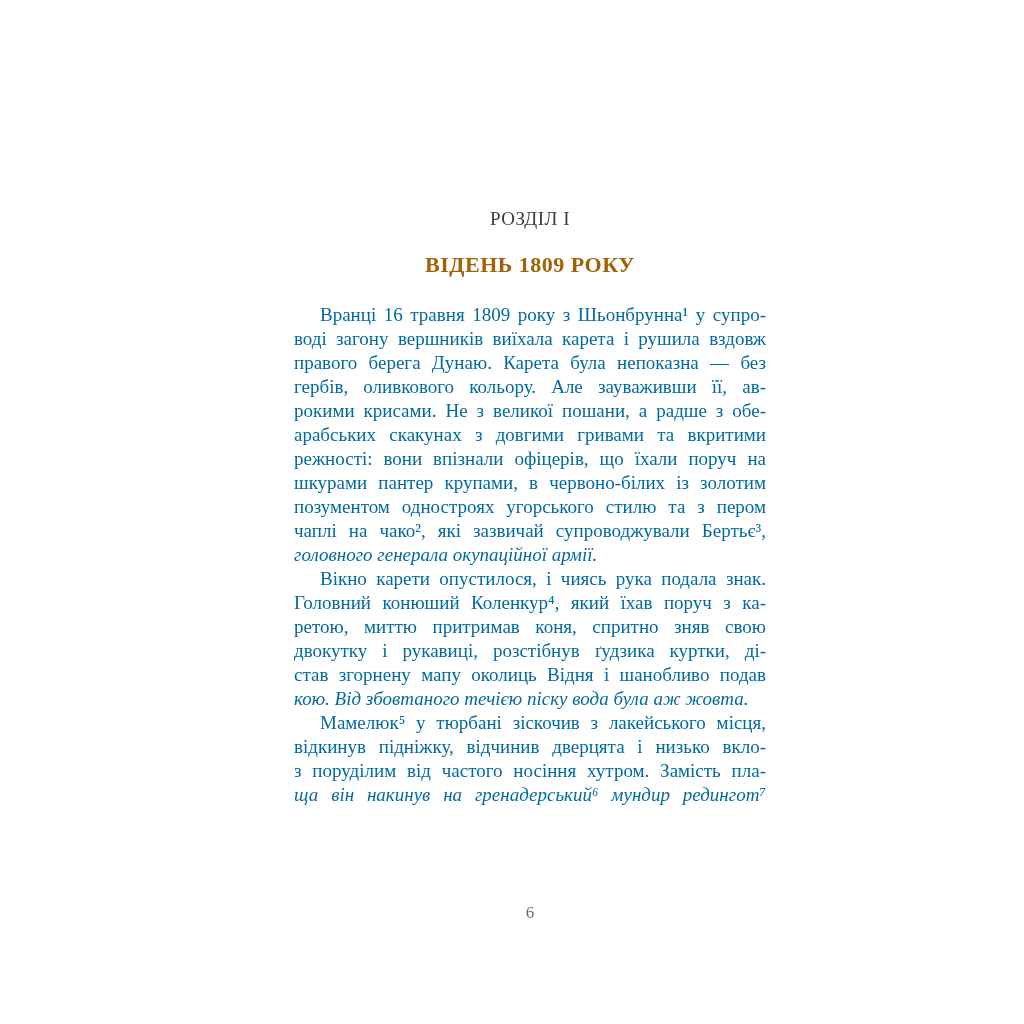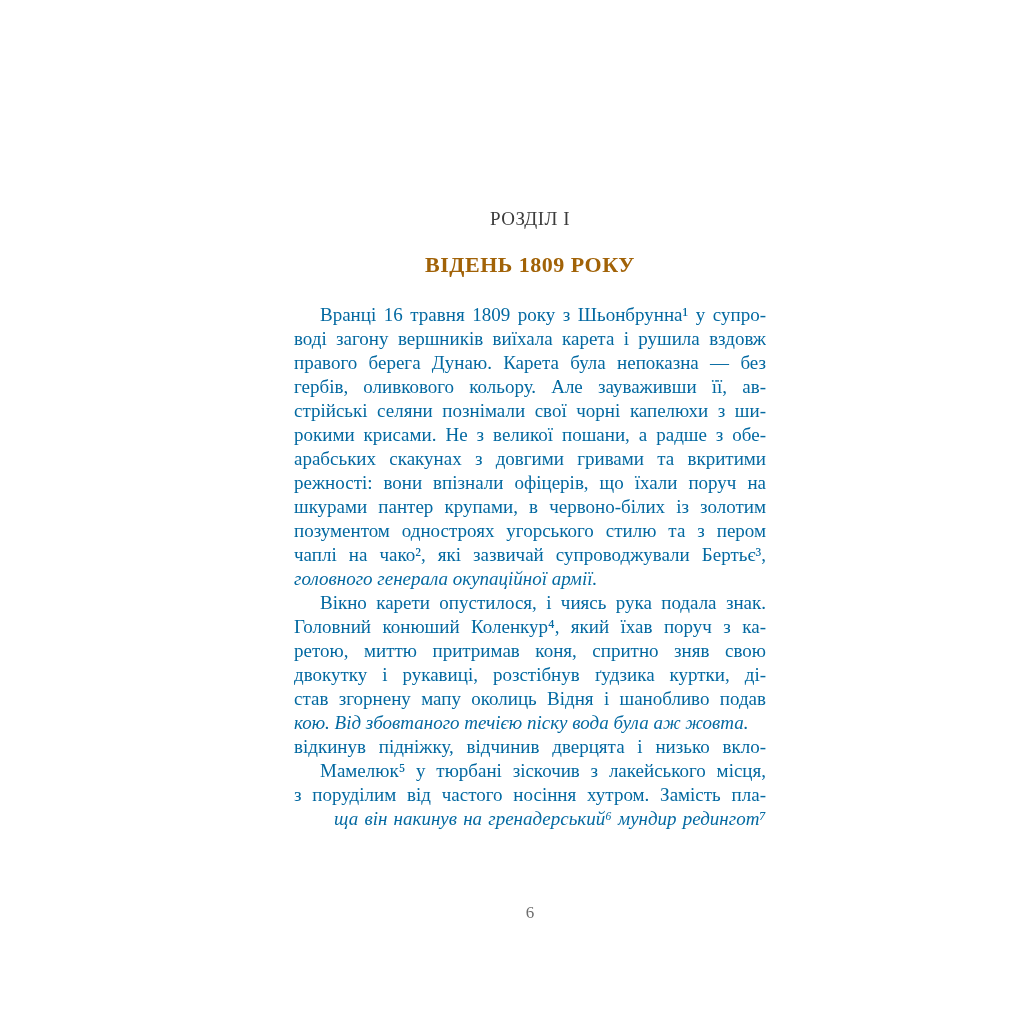--- a/index.html
+++ b/index.html
@@ -101,7 +101,6 @@
         <div class="line">воді загону вершників виїхала карета і рушила вздовж</div>
         <div class="line">правого берега Дунаю. Карета була непоказна — без</div>
         <div class="line">гербів, оливкового кольору. Але зауваживши її, ав-</div>
-        <div class="line">стрійські селяни познімали свої чорні капелюхи з ши-</div>
         <div class="line">рокими крисами. Не з великої пошани, а радше з обе-</div>
         <div class="line">арабських скакунах з довгими гривами та вкритими</div>
         <div class="line">режності: вони впізнали офіцерів, що їхали поруч на</div>

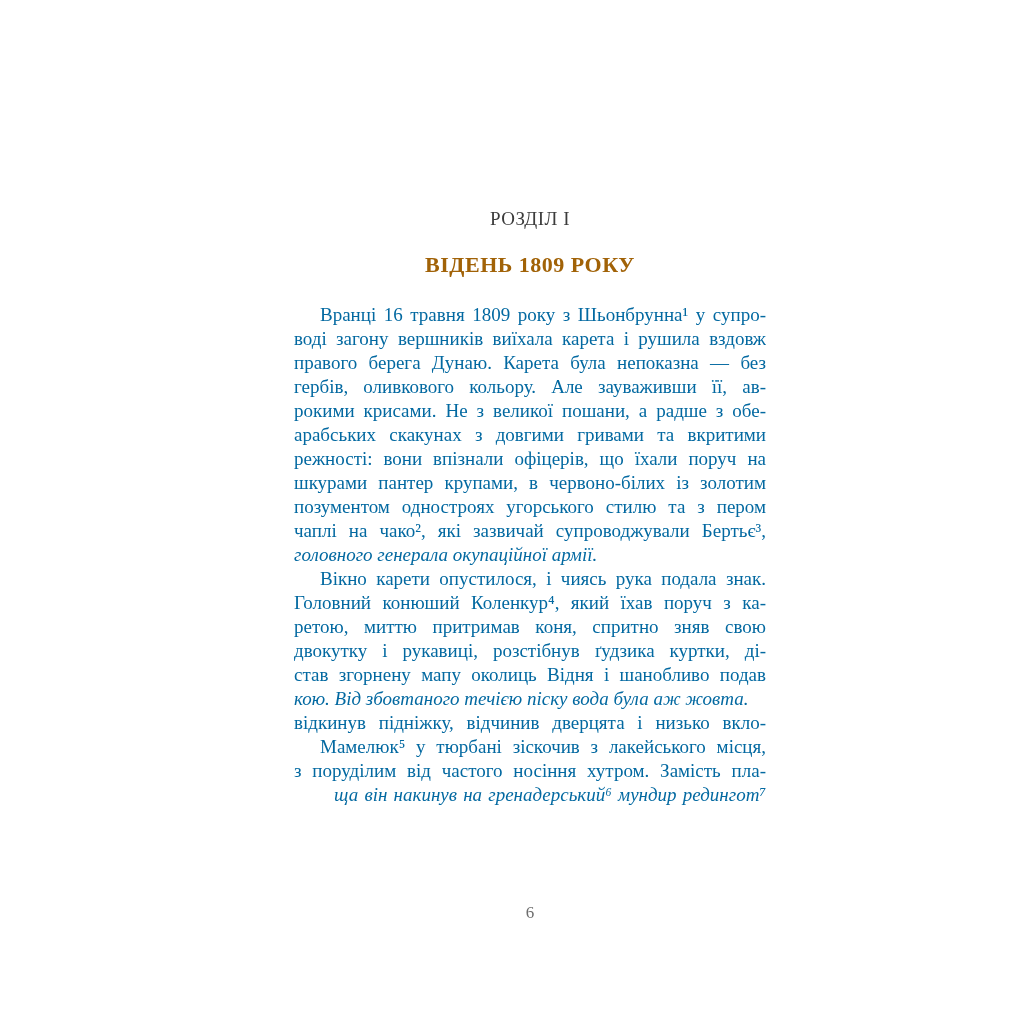--- a/index.html
+++ b/index.html
@@ -116,8 +116,8 @@
         <div class="line">став згорнену мапу околиць Відня і шанобливо подав</div>
         <div class="line last">кою. Від збовтаного течією піску вода була аж жовта.</div>
         <div class="paragraph"></div>
+        <div class="line first">Мамелюк⁵ у тюрбані зіскочив з лакейського місця,</div>
         <div class="line">відкинув підніжку, відчинив дверцята і низько вкло-</div>
-        <div class="line first">Мамелюк⁵ у тюрбані зіскочив з лакейського місця,</div>
         <div class="line">з поруділим від частого носіння хутром. Замість пла-</div>
         <div class="line last full">ща він накинув на гренадерський⁶ мундир редингот⁷</div>
         <div class="paragraph"></div>

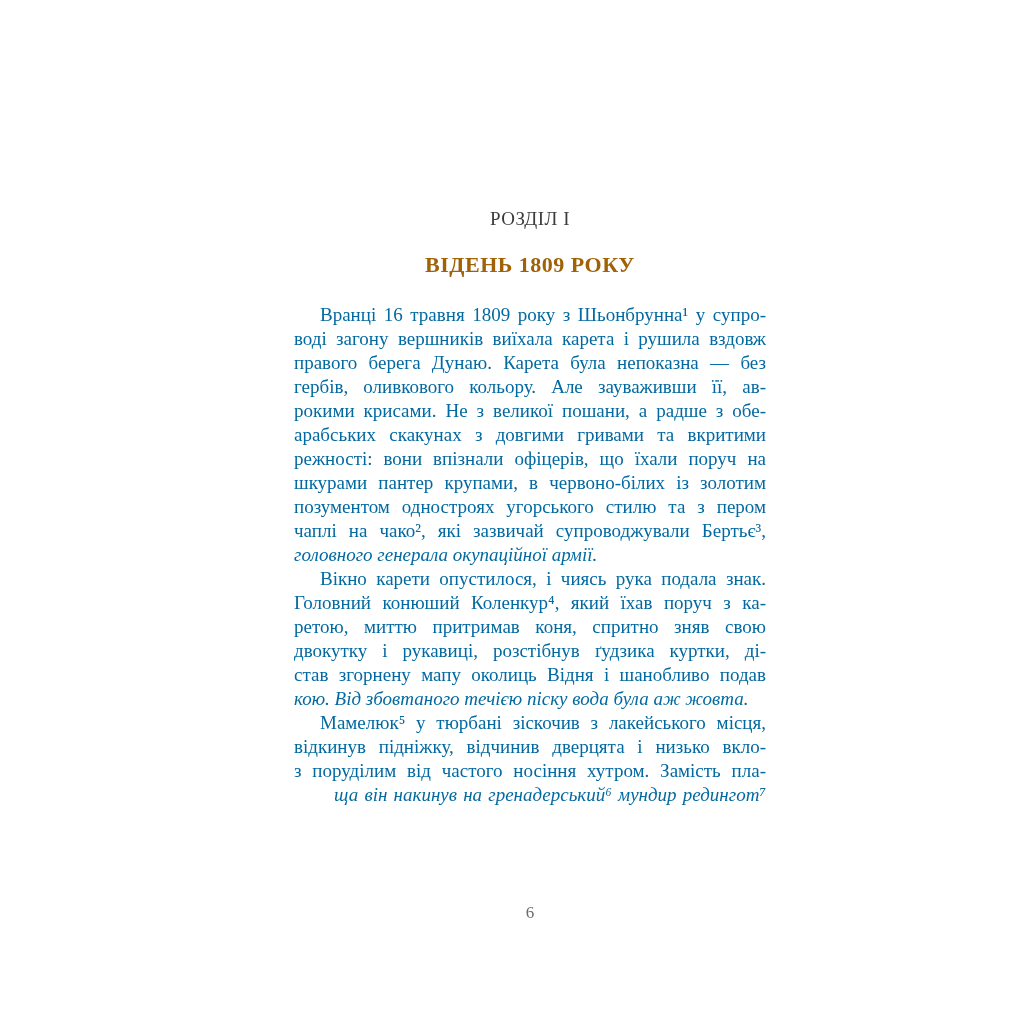--- a/index.html
+++ b/index.html
@@ -77,7 +77,6 @@
   }
   .line.last.full {
     text-align-last: justify;
-    margin-left: 40px;
   }
   .page-number {
     position: absolute;

